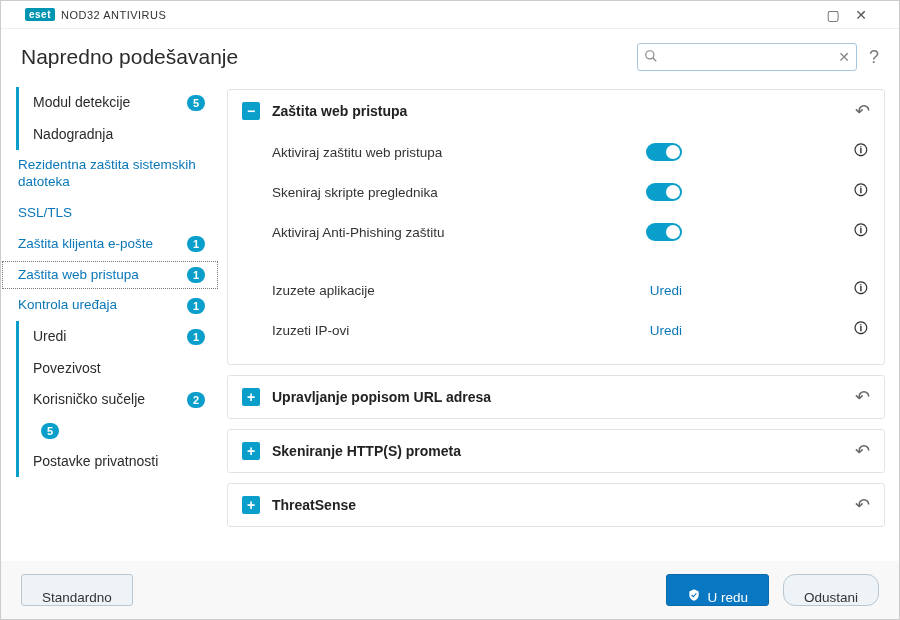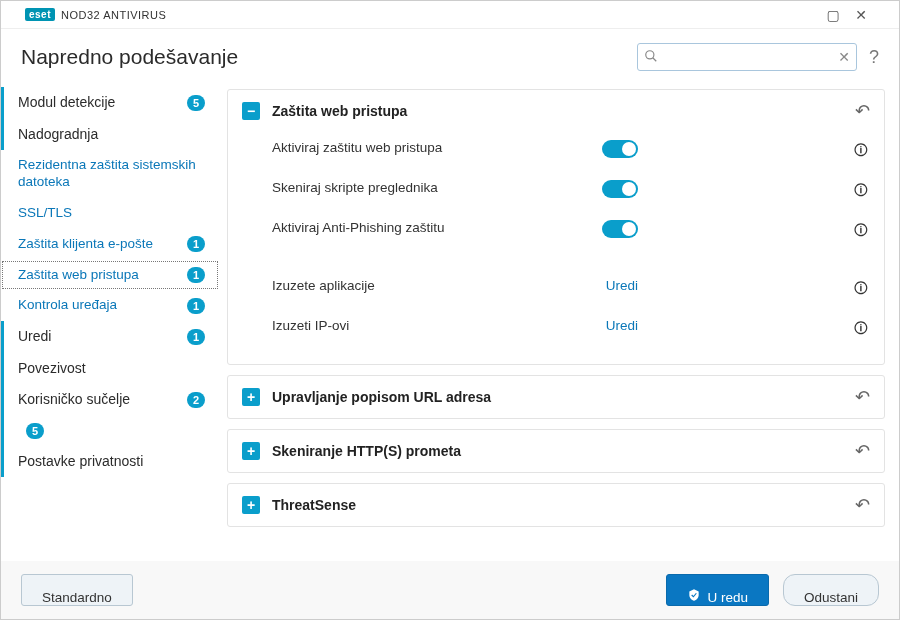--- a/index.html
+++ b/index.html
@@ -21,7 +21,7 @@
   .body { flex: 1; display: flex; overflow: hidden; }
   .sidebar { width: 218px; padding: 6px 0; overflow-y: auto; }
   .sb-item { display: flex; align-items: center; padding: 7px 14px 7px 14px; cursor: pointer; font-size: 14px; color: #2b2b2b; border-left: 3px solid transparent; }
-  .sb-item.top { border-left-color: #0a9ecb; font-weight: 400; }
+  .sb-item.top { border-left-color: #0a9ecb; font-weight: 400; margin-left: 15px; }
   .sb-item.sub { padding-left: 14px; color: #0a77b8; font-size: 13.5px; }
   .sb-item.sub.sel { outline: 1px dotted #777; outline-offset: -2px; }
   .sb-item .label { flex: 1; line-height: 1.25; }

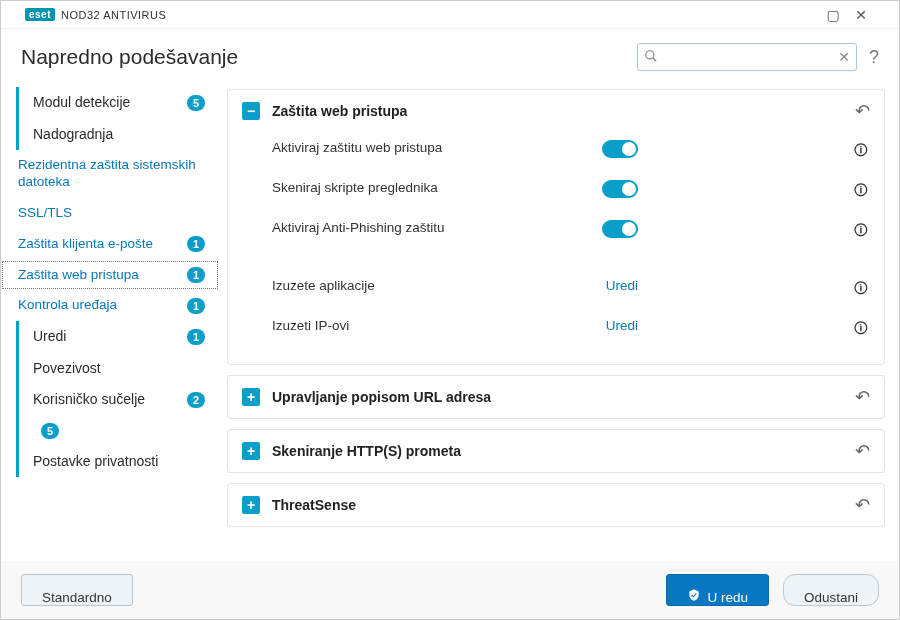--- a/index.html
+++ b/index.html
@@ -33,7 +33,7 @@
   .panel-title { flex: 1; font-size: 14px; font-weight: 600; color: #222; }
   .panel-revert { font-size: 18px; color: #666; cursor: pointer; }
   .panel-body { padding: 0 14px 14px 44px; }
-  .row { display: flex; align-items: flex-start; padding: 8px 0; gap: 44px; }
+  .row { display: flex; align-items: center; padding: 8px 0; }
   .row .rlabel { flex: 1; font-size: 13.5px; color: #333; }
   .row .rlink { color: #0a77b8; font-size: 13.5px; cursor: pointer; margin-right: 170px; }
   .toggle { width: 36px; height: 18px; border-radius: 10px; background: #0a9ecb; position: relative; margin-right: 170px; cursor: pointer; }

